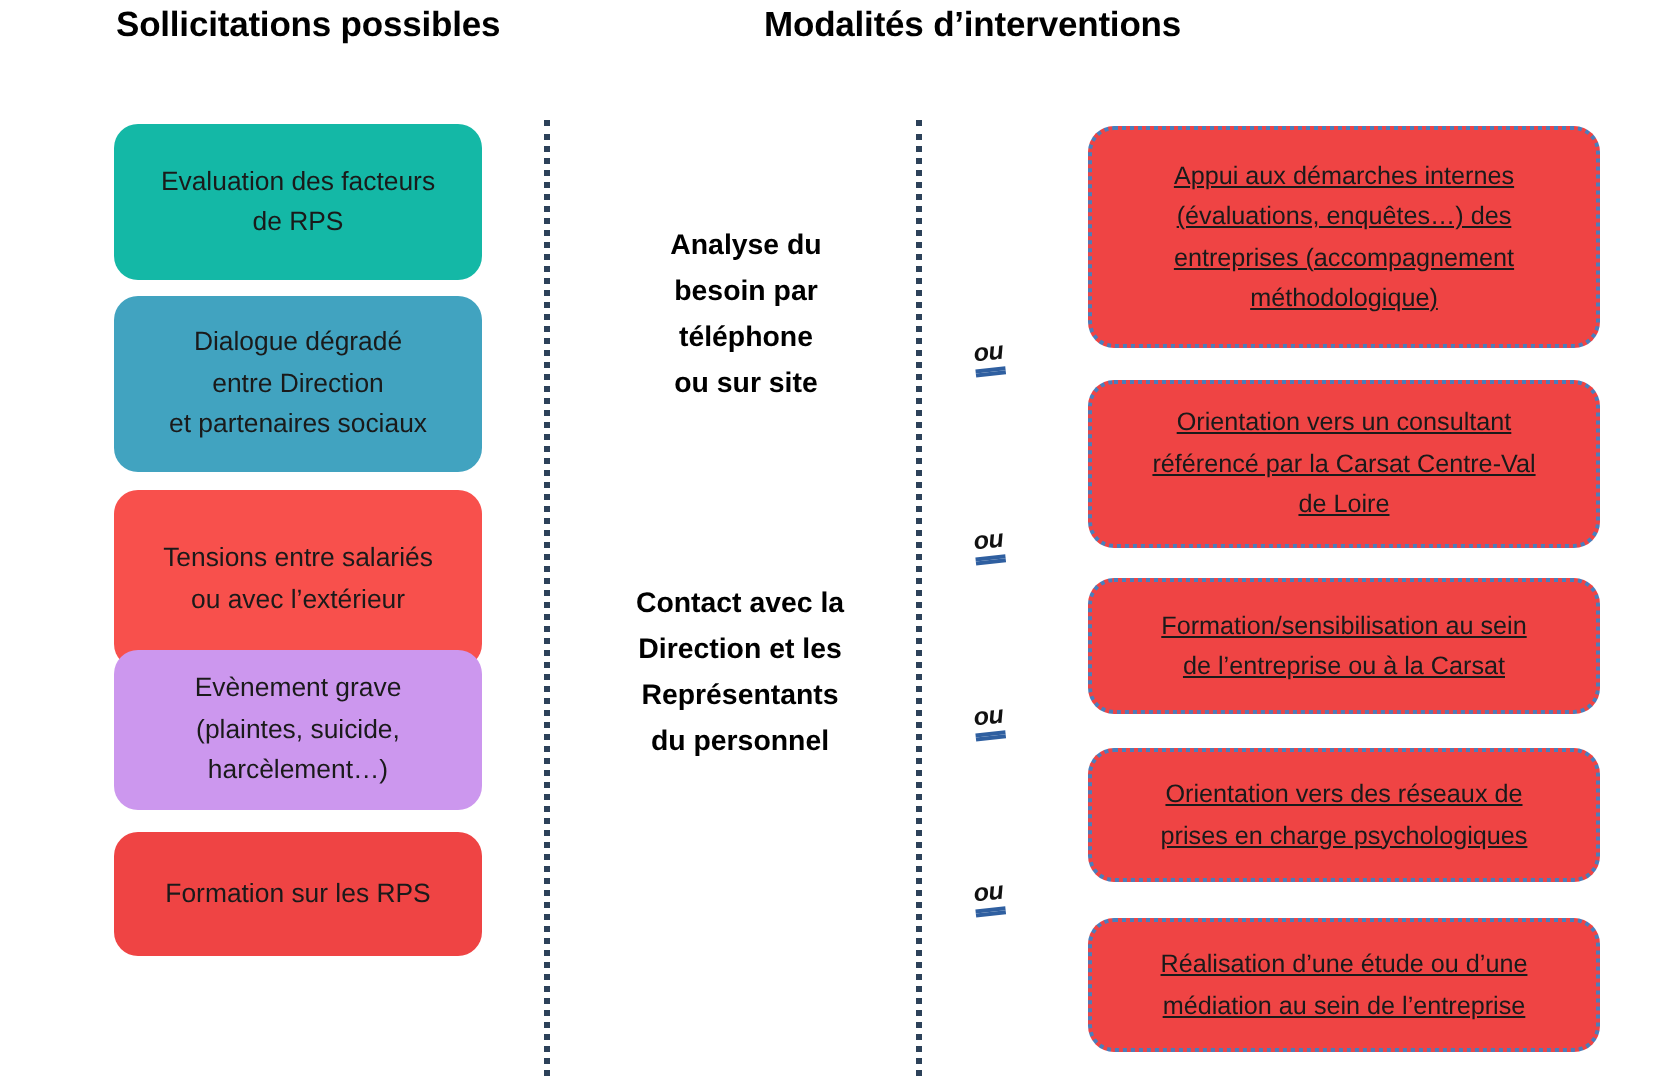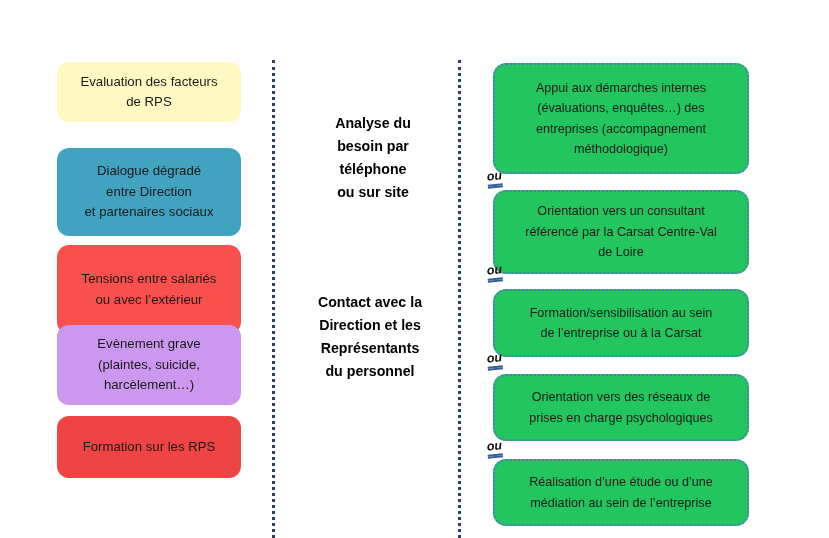--- a/index.html
+++ b/index.html
@@ -124,6 +124,7 @@
 
 <div id="canvas">
 
+  <div class="col-heading" id="heading-left">Sollicitations possibles</div>
 
 
   <div class="divider" id="divider-1"></div>

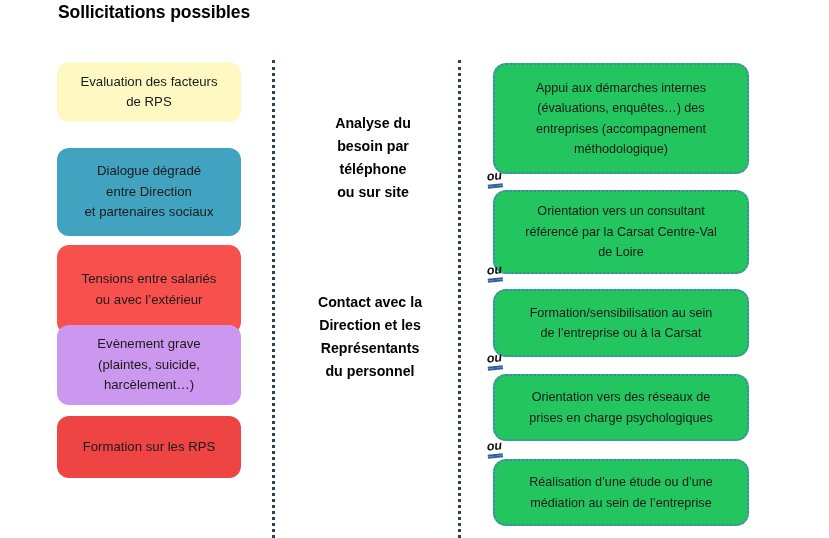--- a/index.html
+++ b/index.html
@@ -126,6 +126,7 @@
 
   <div class="col-heading" id="heading-left">Sollicitations possibles</div>
 
+  <div class="col-heading" id="heading-right">Modalités d’interventions</div>
 
   <div class="divider" id="divider-1"></div>
   <div class="divider" id="divider-2"></div>

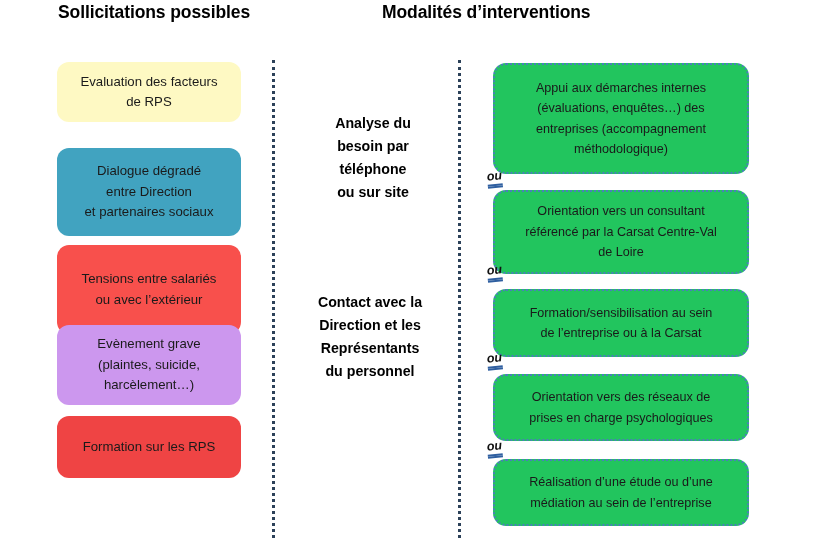--- a/index.html
+++ b/index.html
@@ -132,7 +132,7 @@
   <div class="divider" id="divider-2"></div>
 
   <div id="solicitations-column">
-      <div class="solicitation-box" style="top: 62px; height: 60px; background: #fef9c3;">
+      <div class="solicitation-box" style="top: 62px; height: 78px; background: #14b8a6;">
         <div>Evaluation des facteurs<br>de RPS</div>
       </div>
       <div class="solicitation-box" style="top: 148px; height: 88px; background: rgb(65, 163, 192); align-items: center;">

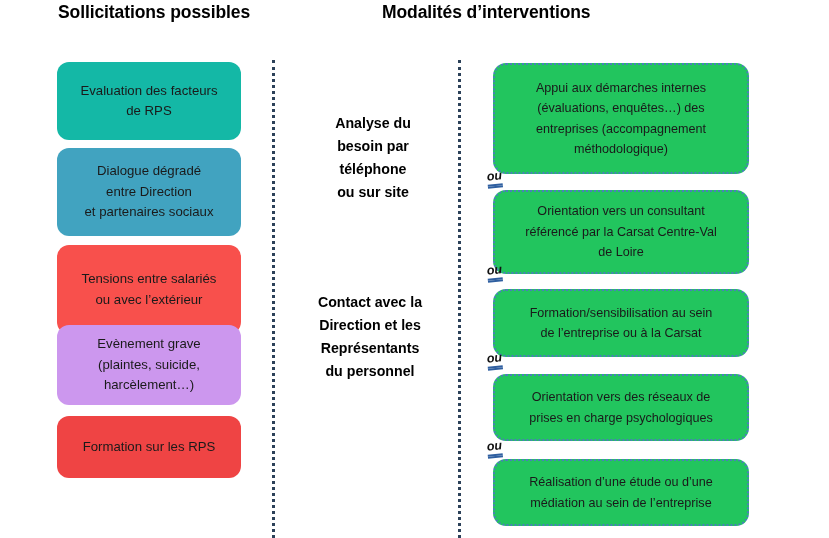--- a/index.html
+++ b/index.html
@@ -75,11 +75,11 @@
   
   .modality-box {
     position: absolute;
-    left: 493px;
+    left: 544px;
     width: 256px;
     border: 2px dotted #4a7ebb;
     border-radius: 13px;
-    background: #22c55e;
+    background: #ef4444;
     display: flex;
     align-items: center;
     justify-content: center;
@@ -89,6 +89,7 @@
     color: #1a1a1a;
     padding: 5px 12px;
     box-sizing: border-box;
+    text-decoration: underline;
   }
 
   

